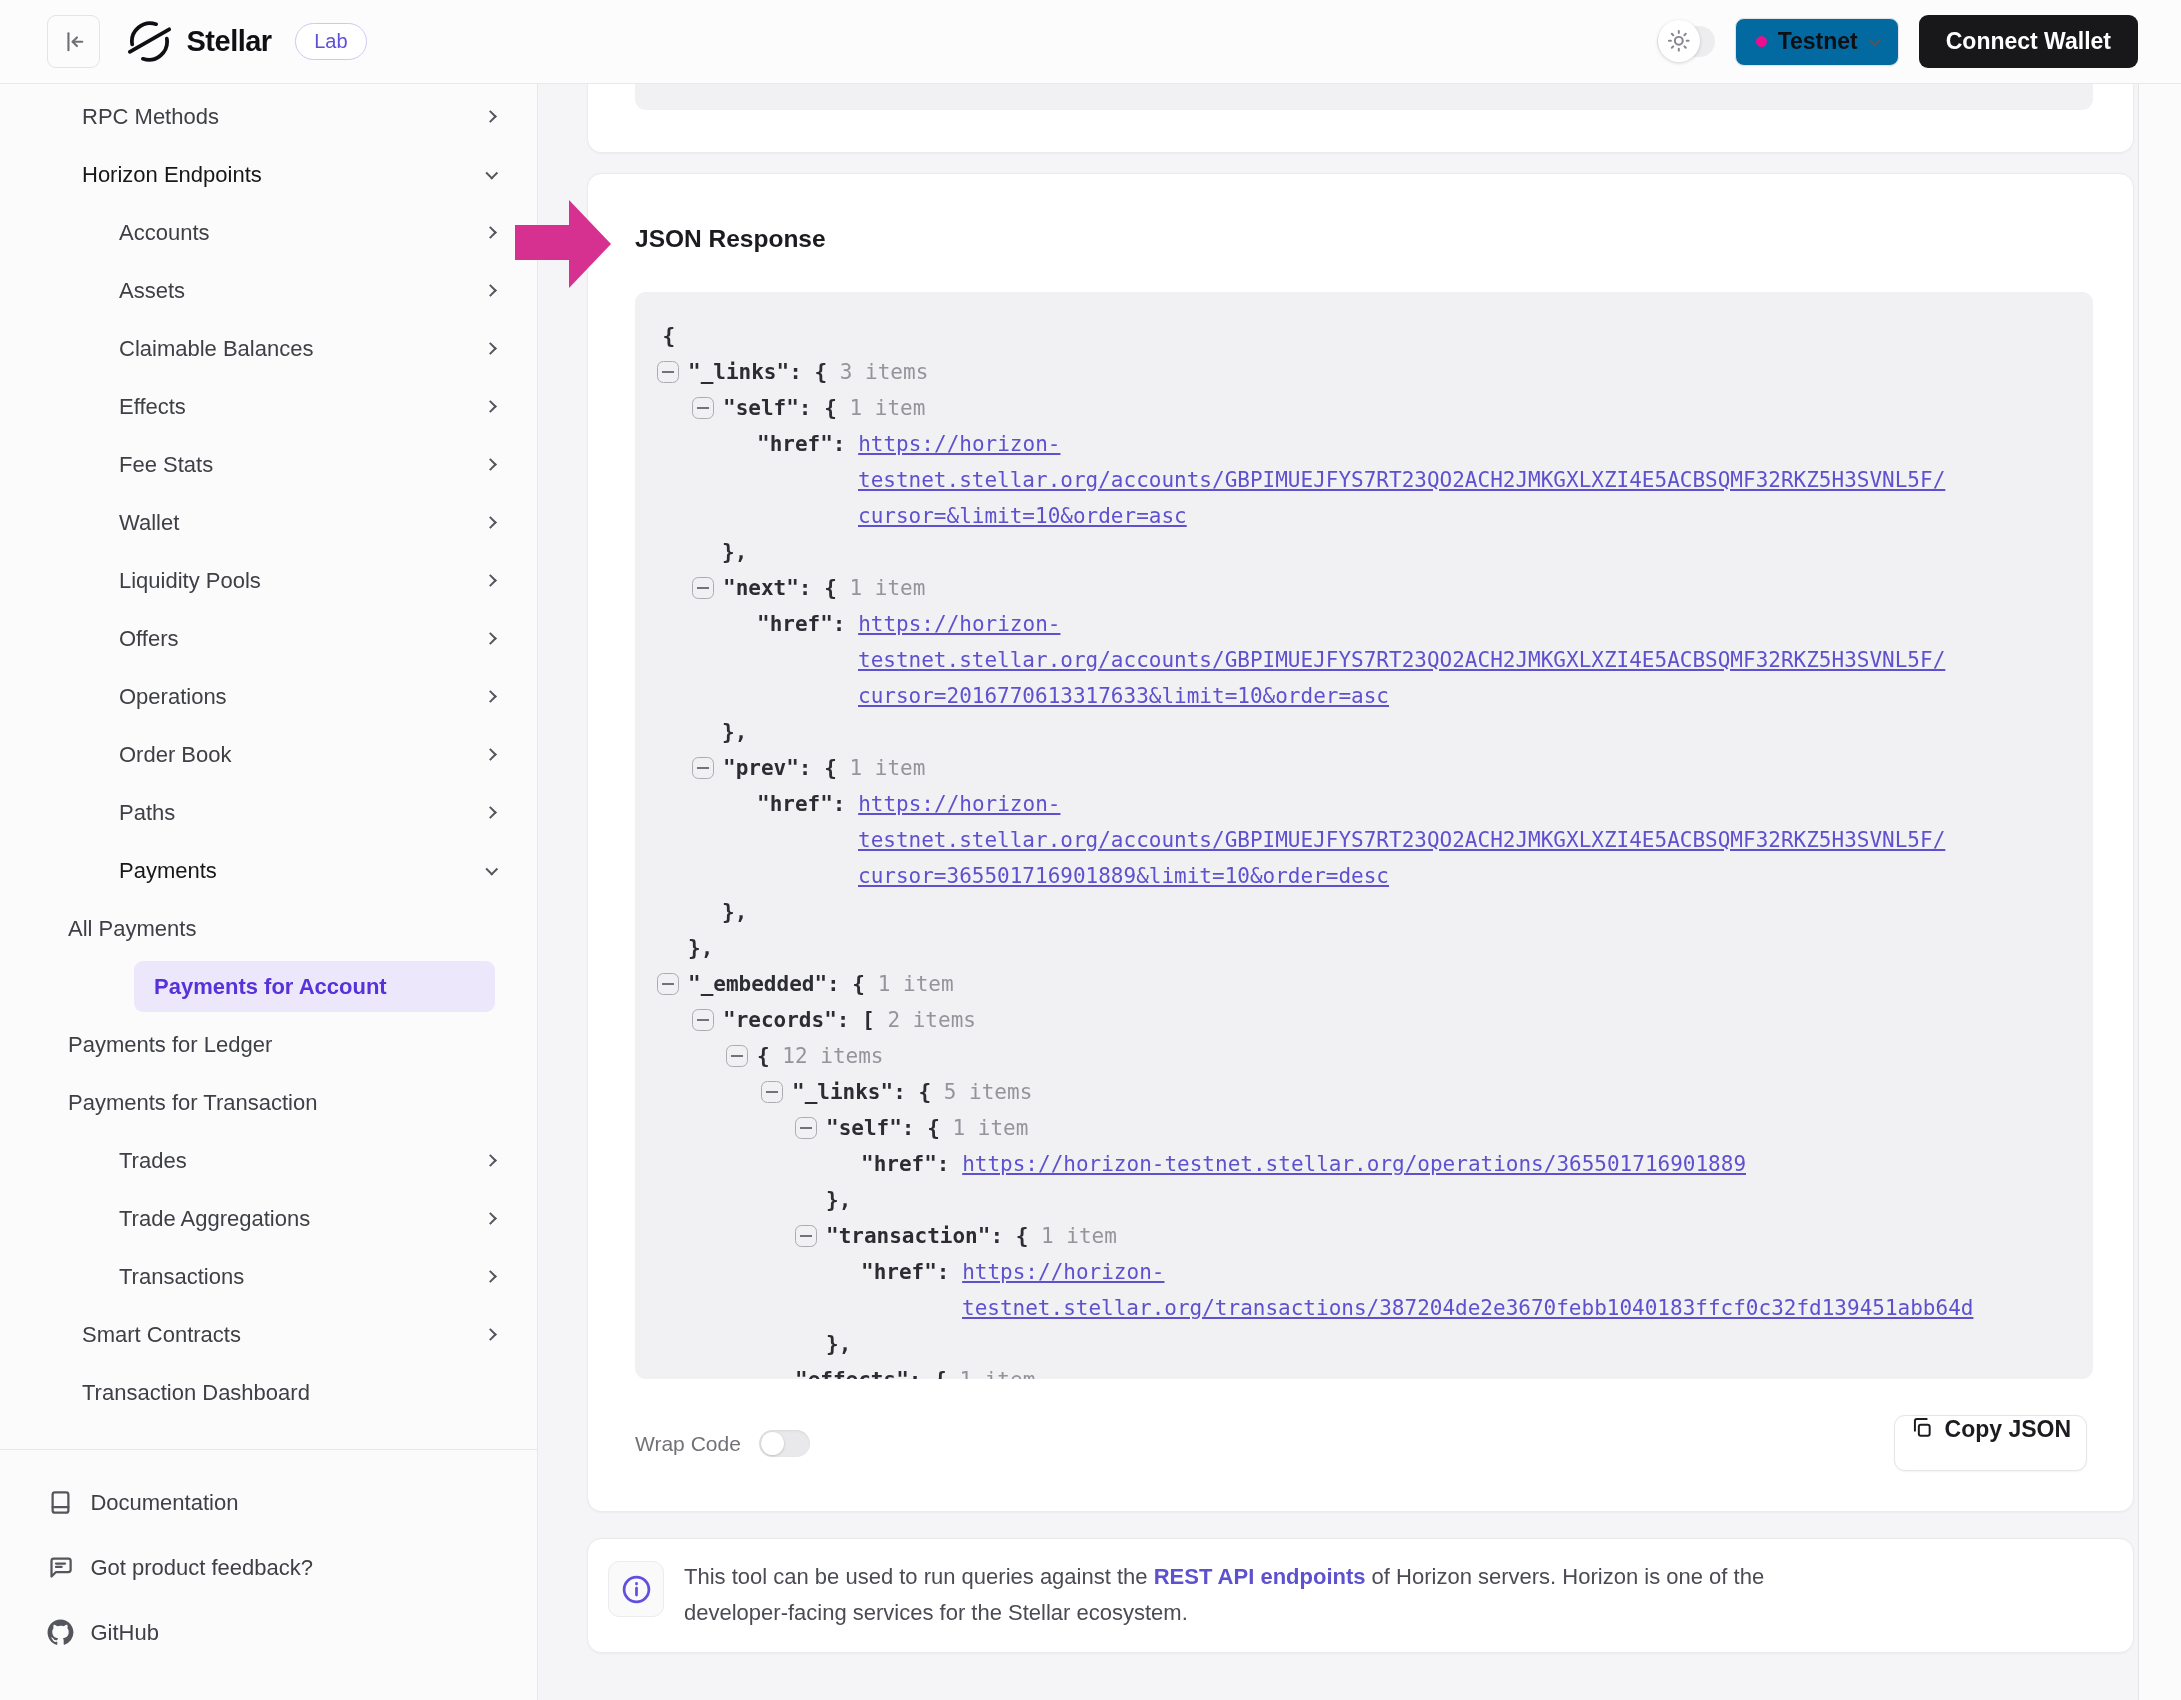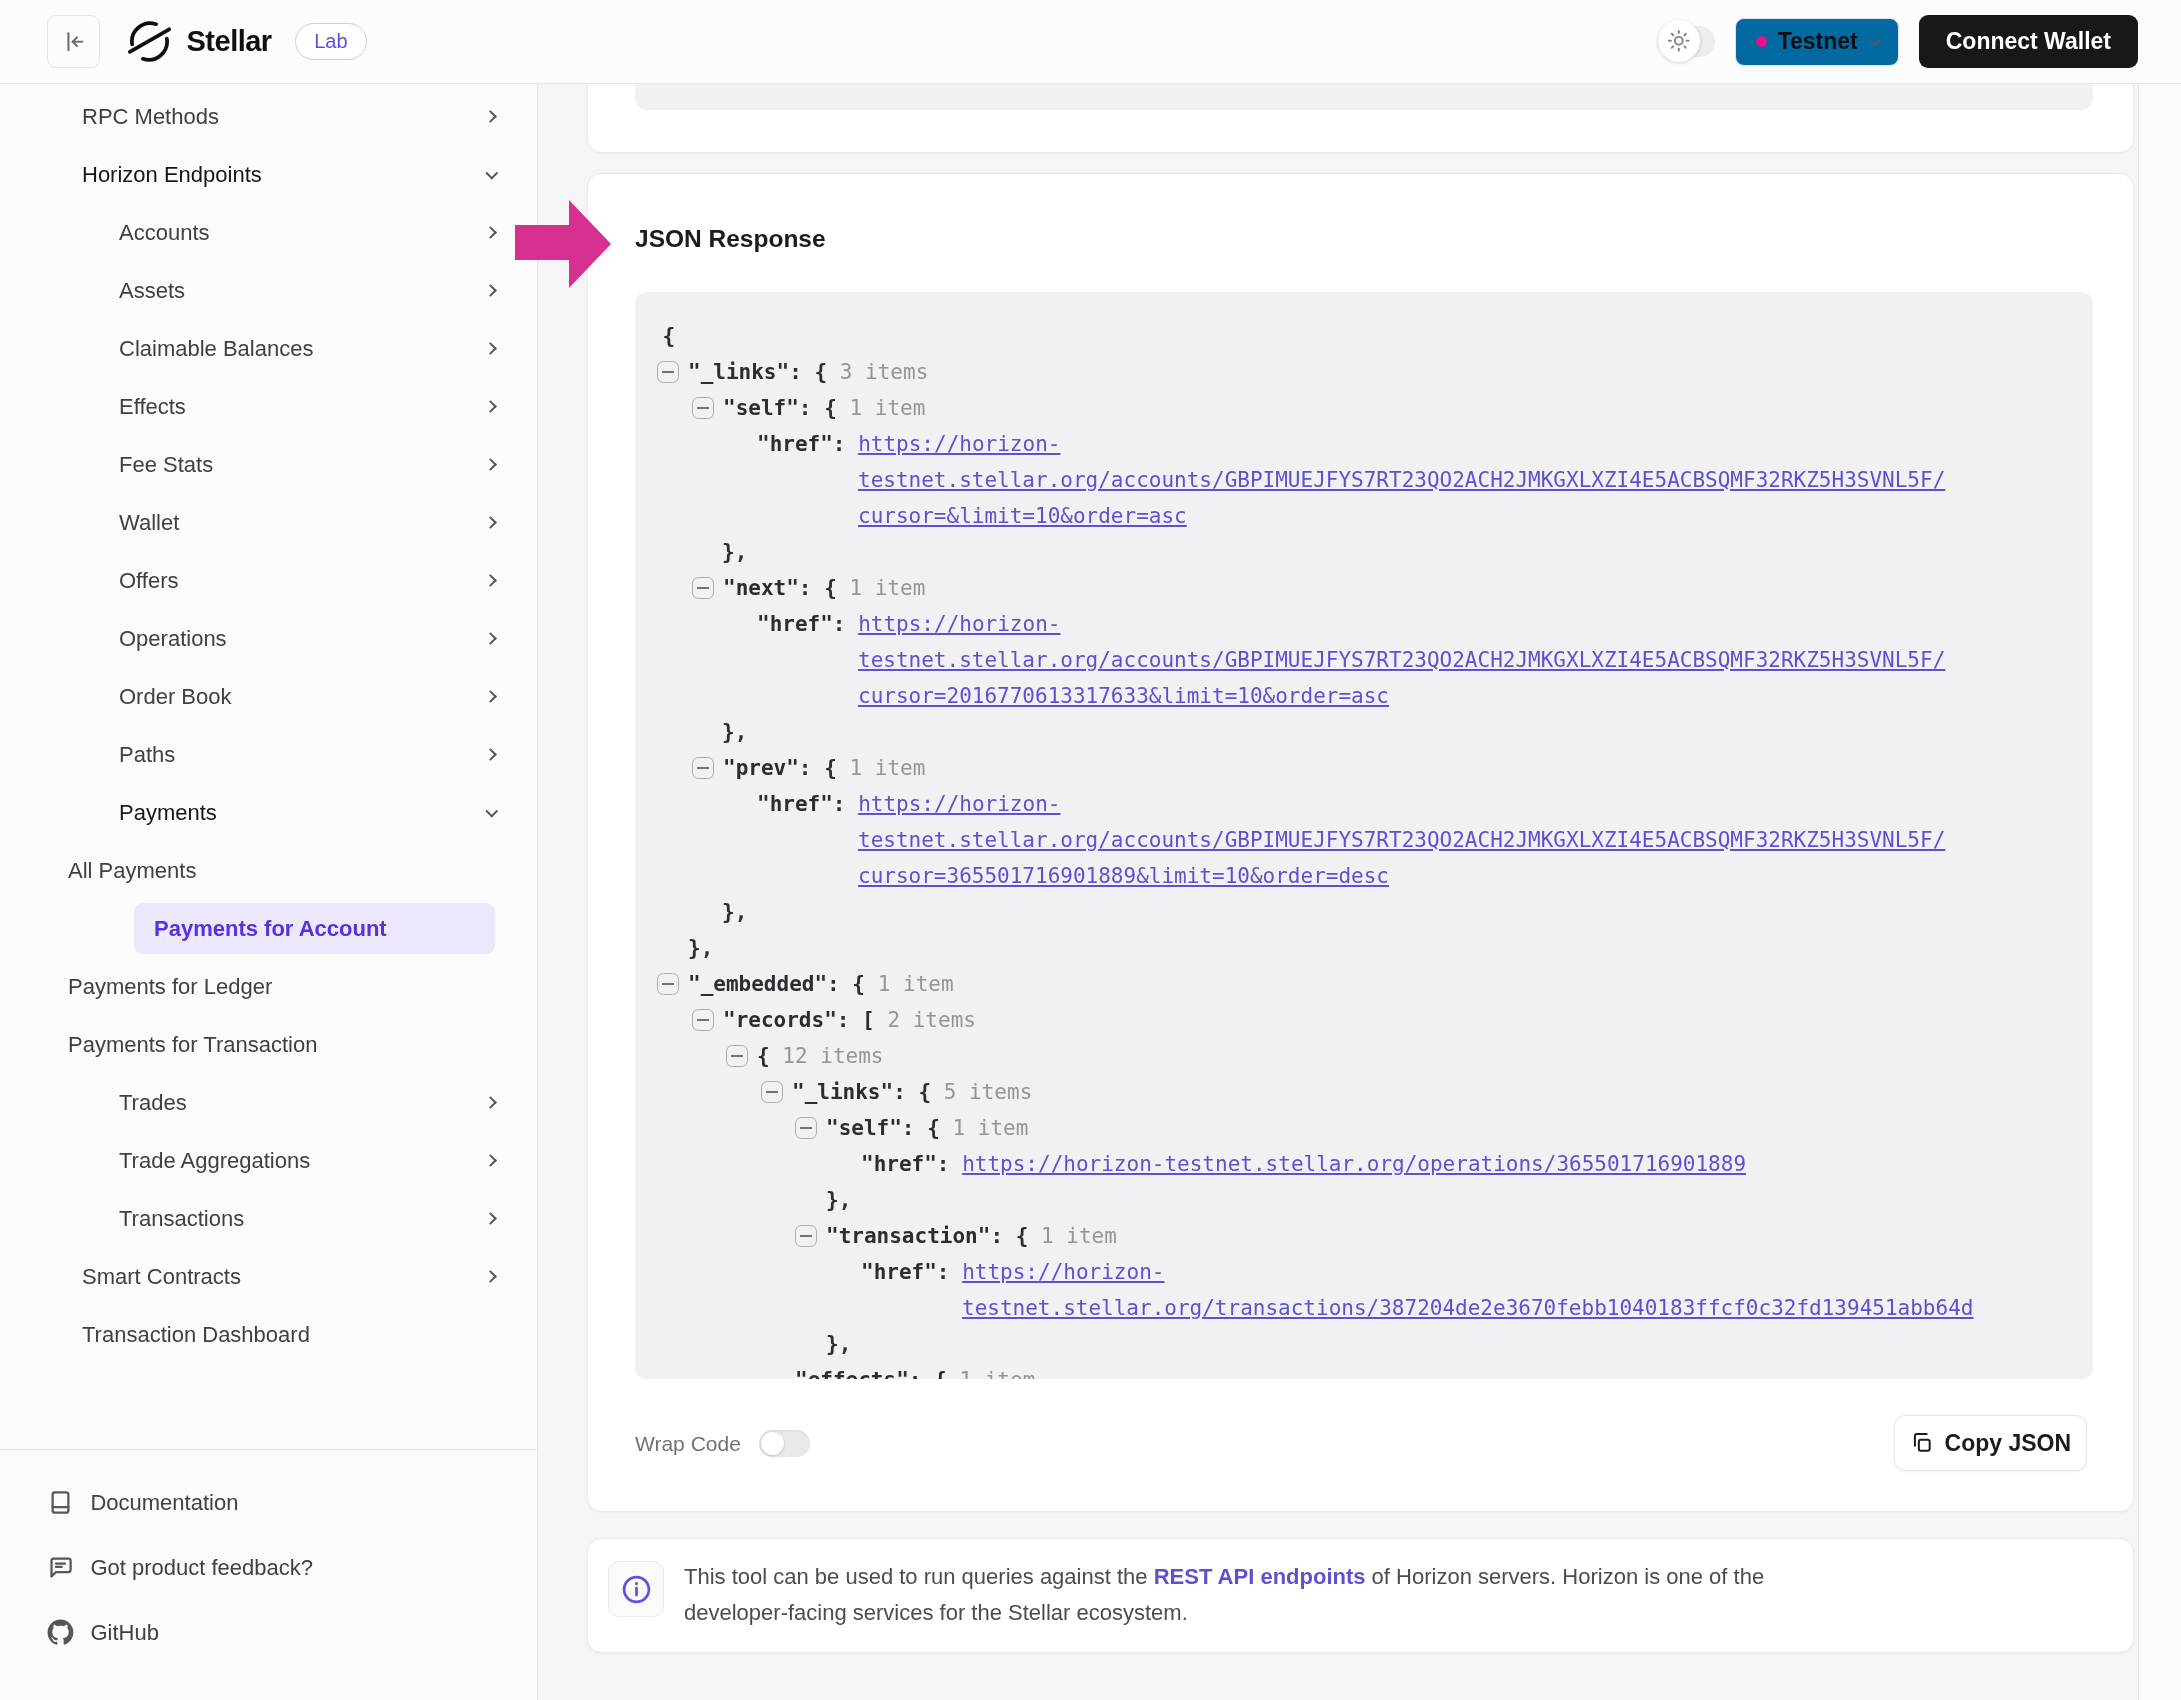--- a/index.html
+++ b/index.html
@@ -164,6 +164,10 @@
       </div>
       <div class="nav-item lvl2">
         <span>Wallet</span>
+        <span class="chev right"></span>
+      </div>
+      <div class="nav-item lvl2">
+        <span>Liquidity Pools</span>
         <span class="chev right"></span>
       </div>
       <div class="nav-item lvl2">

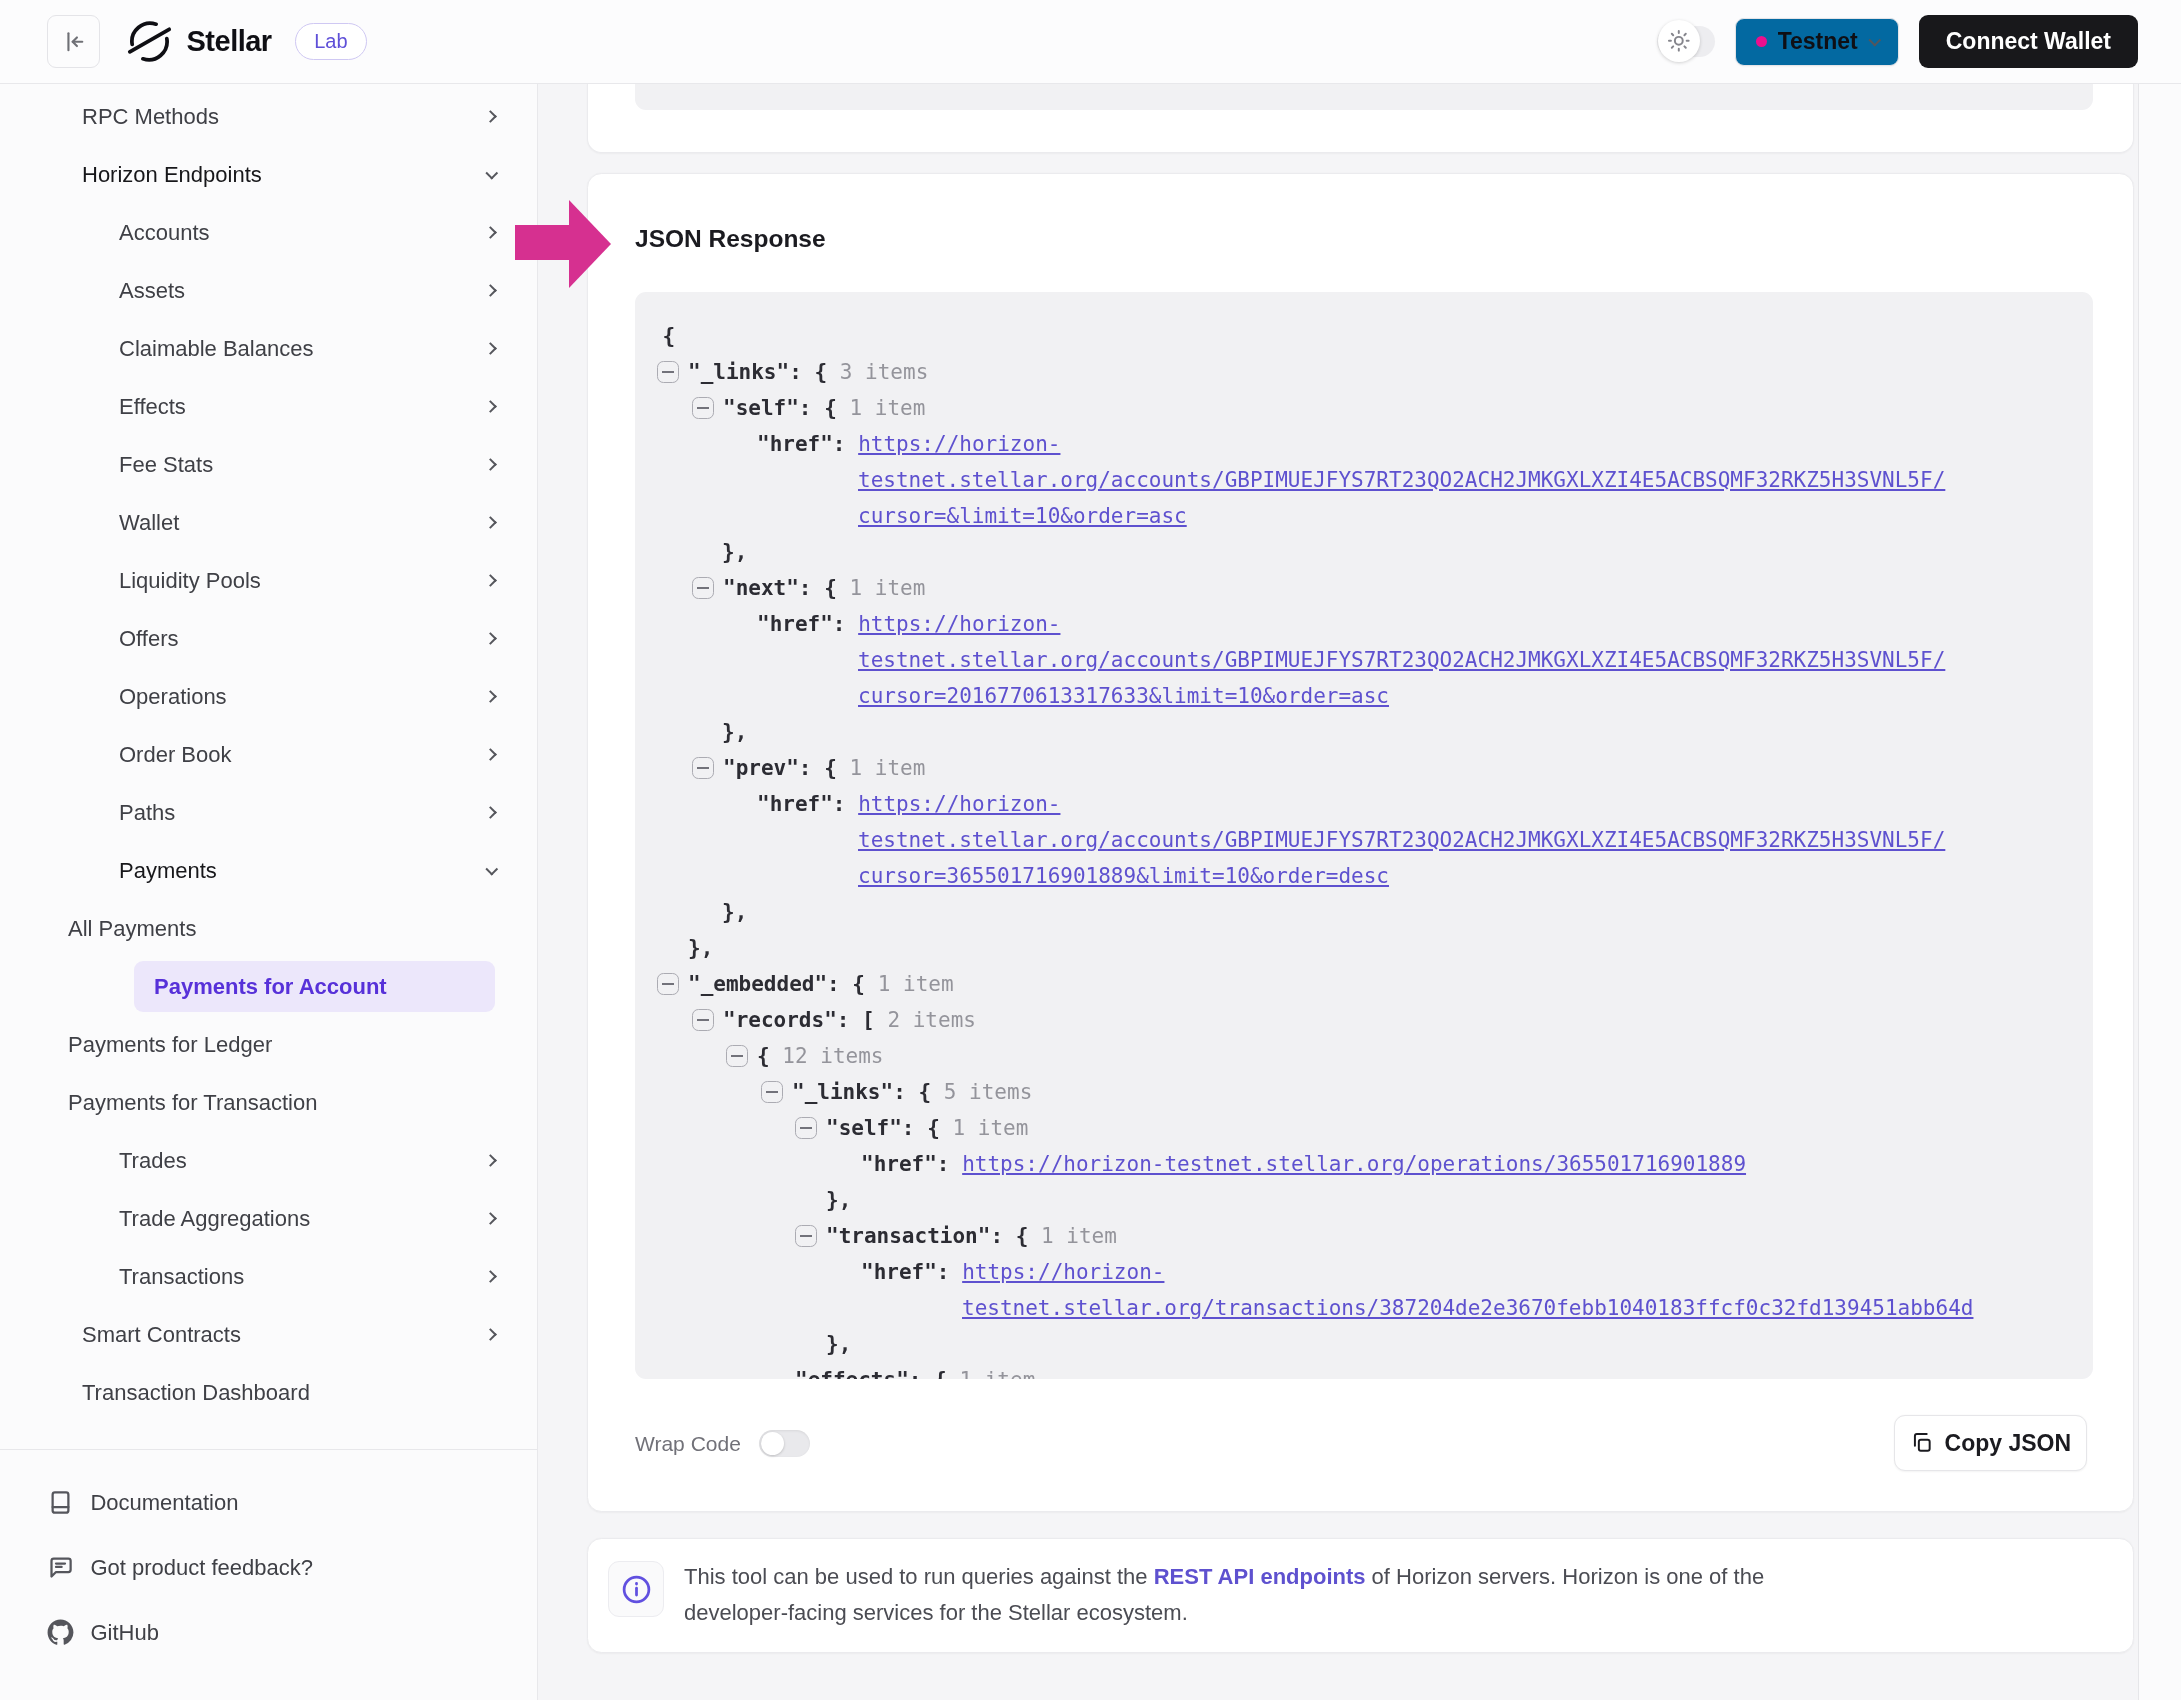--- a/index.html
+++ b/index.html
@@ -79,7 +79,7 @@
     background:#fff; box-shadow:0 0.9px 2.7px rgba(0,0,0,.2); }
   .copy-btn { position:absolute; left:1306px; top:1241px; width:193px; height:56px; background:#fff;
     border:0.9px solid #e6e6e9; border-radius:11px; box-shadow:0 0.9px 1.8px rgba(0,0,0,.05);
-    display:flex; align-items:center; justify-content:center; gap:11px;
+    display:flex; align-items:flex-start; justify-content:center; gap:11px;
     font-size:23px; font-weight:700; color:#1b1b20; cursor:pointer; }
 
   .card.info { left:587px; top:1538px; width:1547px; height:115px; }

